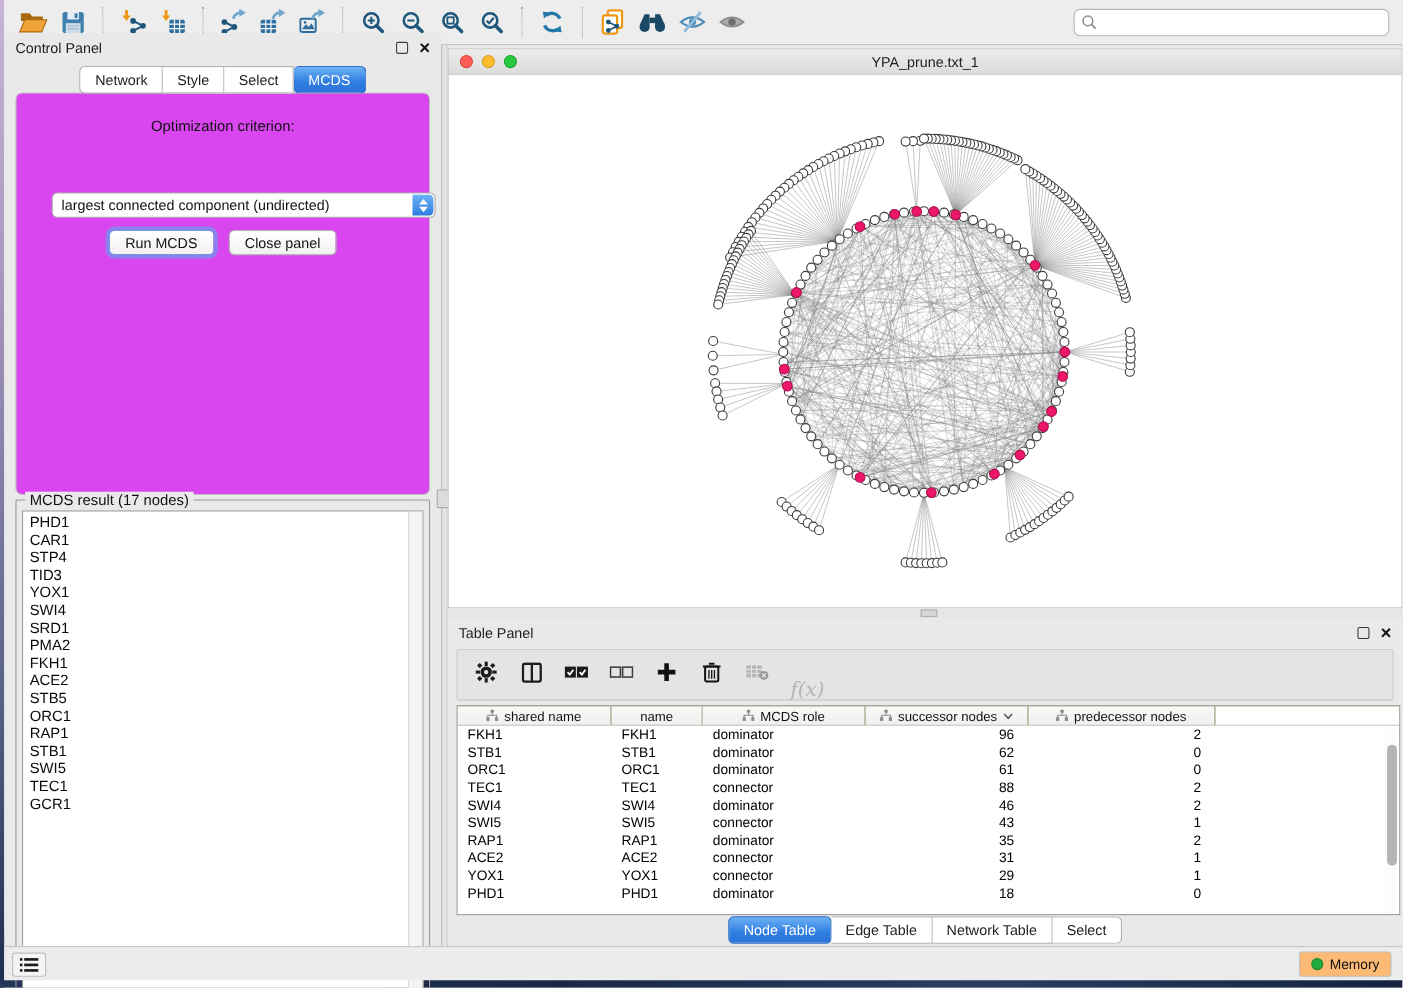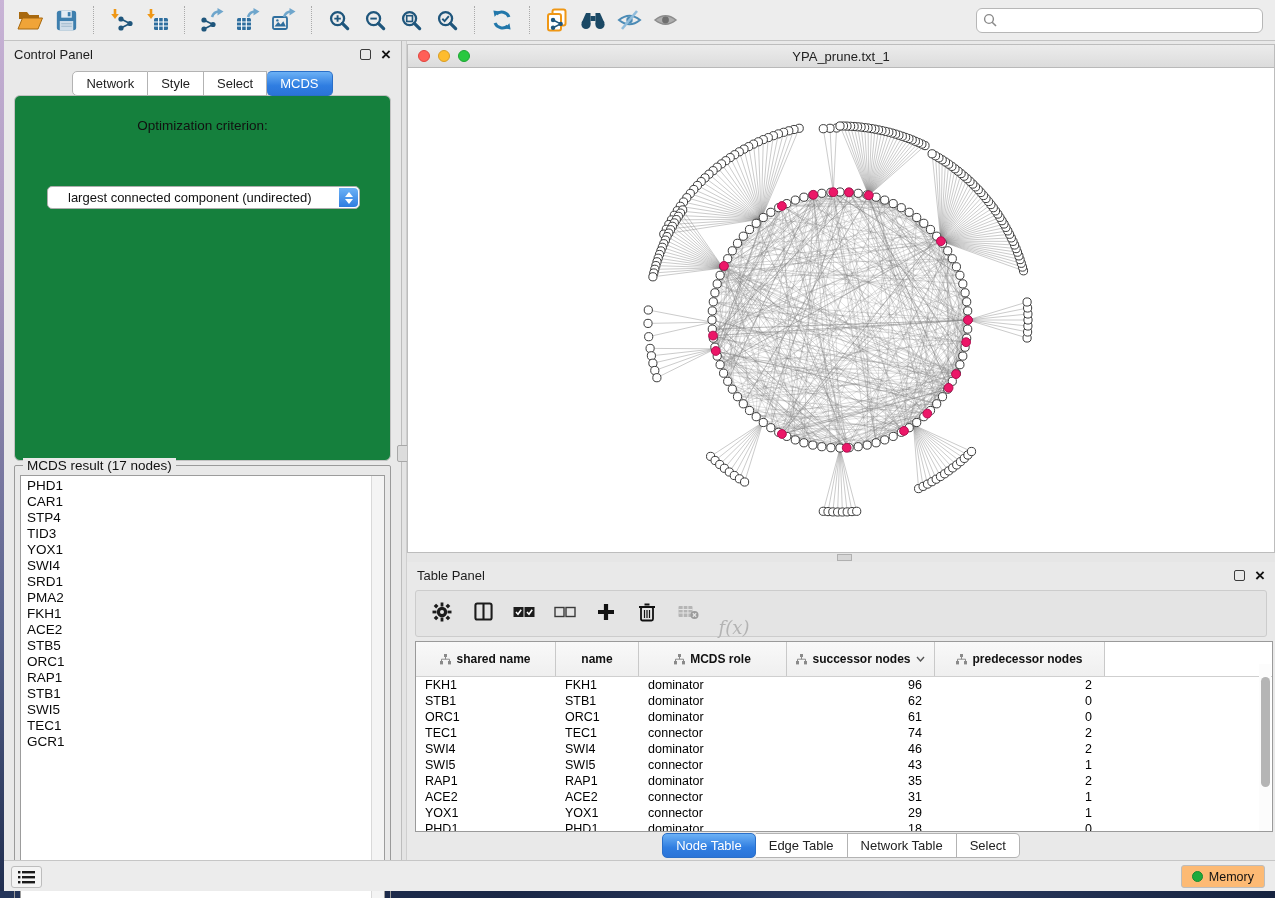--- a/index.html
+++ b/index.html
@@ -26,7 +26,7 @@
   #search-input { border:none; outline:none; flex:1; height:20px; font-size:13px; background:transparent; padding-left:4px; }
 
   
-  #control-panel { position:absolute; left:0; top:41px; width:397px; height:819px; background:#e9e9e9; }
+  #control-panel { position:absolute; left:0; top:30px; width:397px; height:819px; background:#e9e9e9; }
   .panel-titlebar { height:26px; display:flex; align-items:center; padding:0 10px; font-size:13px; color:#1d1d1d; }
   .panel-titlebar .spacer { flex:1; }
   .float-icon { width:11px; height:11px; border:1.6px solid #3c3c3c; border-radius:2px; margin-right:10px; }

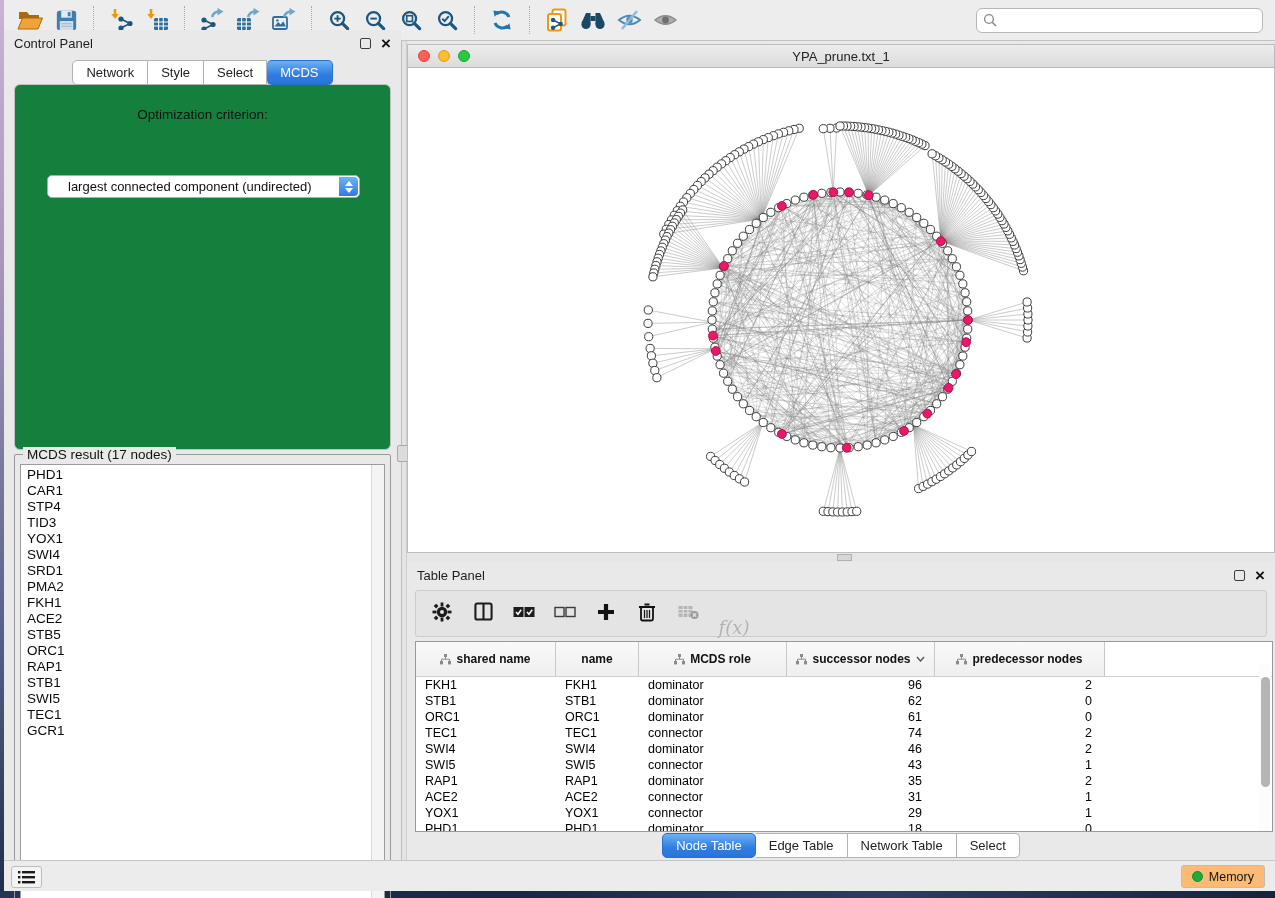--- a/index.html
+++ b/index.html
@@ -41,7 +41,7 @@
   .seg .tab.selected { background:linear-gradient(#6cb1f5,#2f7de1 60%,#2a74d8); border-color:#2a6fc8;
     color:#fff; border-radius:5px; }
 
-  #cp-box { position:absolute; left:10px; top:54px; width:377px; height:366px; background:#15803d;
+  #cp-box { position:absolute; left:10px; top:54px; width:377px; height:366px; background:#d946ef;
     border:1px solid #c2c2c2; border-radius:6px; }
   #opt-label { text-align:center; margin-top:22px; font-size:13.5px; color:#111; }
   #criterion { position:absolute; left:32px; top:90px; width:313px; height:23px; background:#fff;

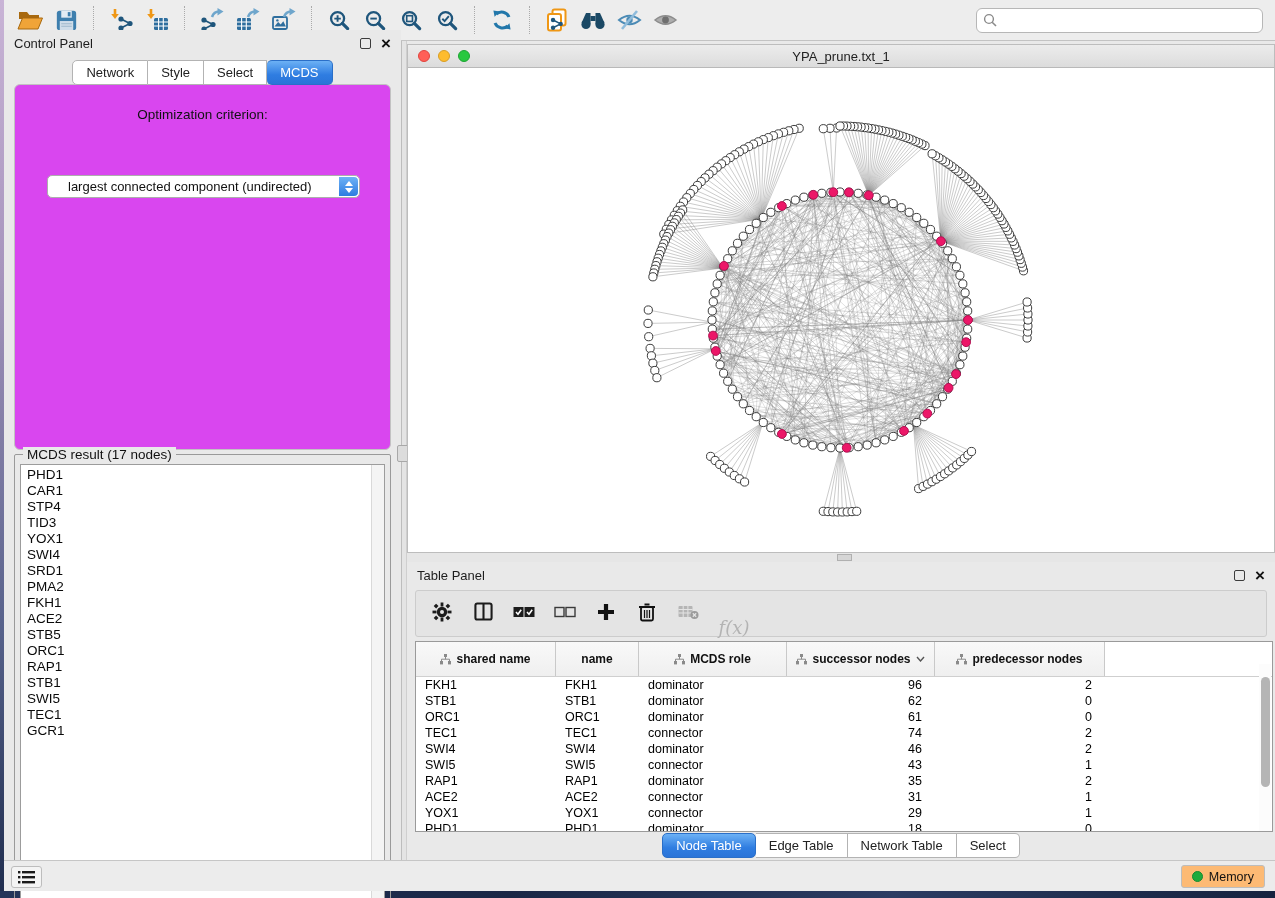--- a/index.html
+++ b/index.html
@@ -44,9 +44,9 @@
   #cp-box { position:absolute; left:10px; top:54px; width:377px; height:366px; background:#d946ef;
     border:1px solid #c2c2c2; border-radius:6px; }
   #opt-label { text-align:center; margin-top:22px; font-size:13.5px; color:#111; }
-  #criterion { position:absolute; left:32px; top:90px; width:313px; height:23px; background:#fff;
+  #criterion { position:absolute; left:32px; top:90px; width:349px; height:23px; background:#fff;
     border:1px solid #adadad; border-radius:5px; font-size:13px; display:flex; align-items:center;
-    padding-left:20px; color:#111; }
+    padding-left:8px; color:#111; }
   #criterion .stepper { position:absolute; right:1px; top:1px; bottom:1px; width:19px;
     background:linear-gradient(#6db2f6,#2e7ce0); border-radius:0 4px 4px 0; display:flex;
     flex-direction:column; align-items:center; justify-content:center; gap:2px; }

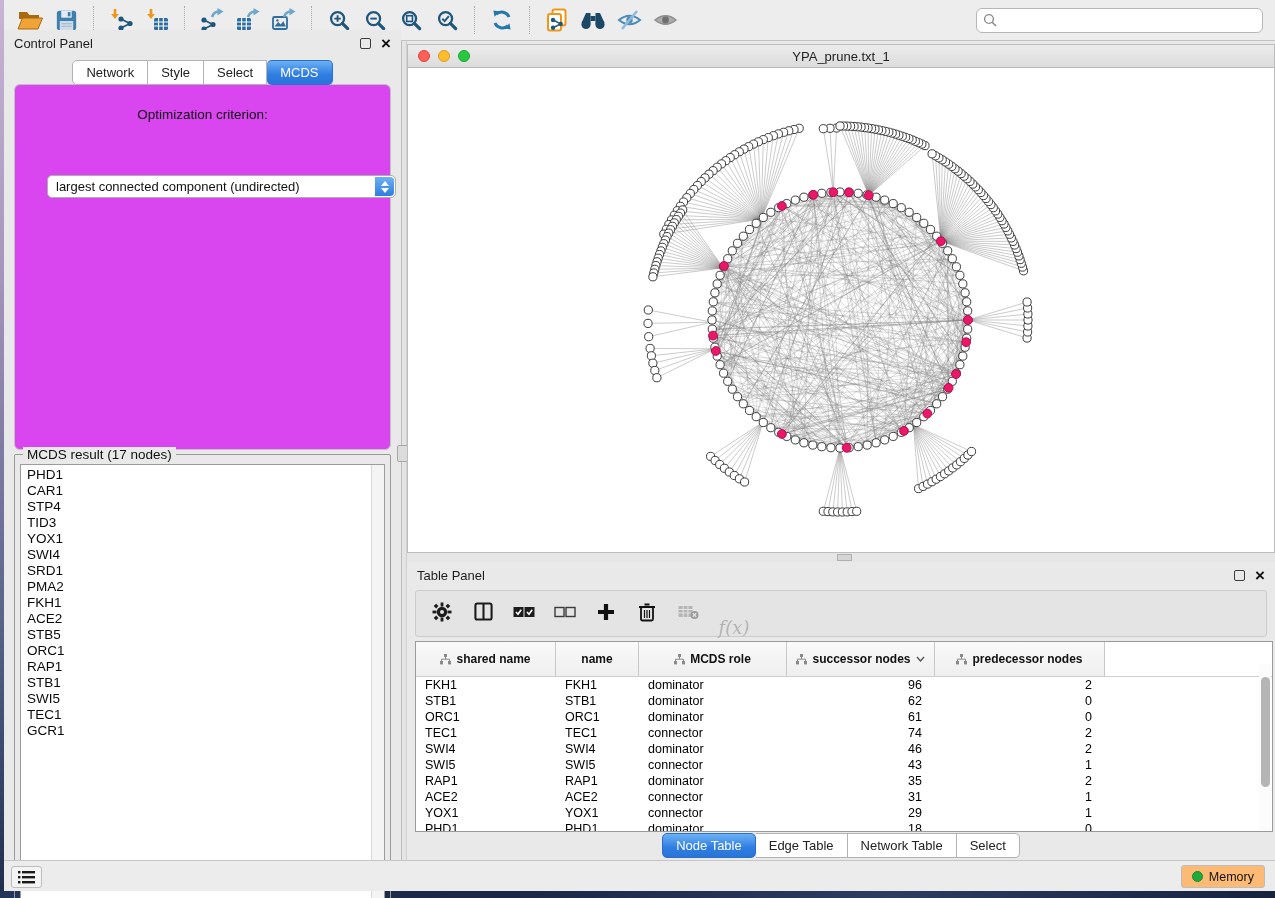--- a/index.html
+++ b/index.html
@@ -349,6 +349,10 @@
             <span class="arr-up"></span>
             <span class="arr-dn"></span>
           </span>
+      </div>
+      <div id="cp-buttons">
+        <button class="mac-btn focused">Run MCDS</button>
+        <button class="mac-btn">Close panel</button>
       </div>
     </div>
     <div id="mcds-fieldset">

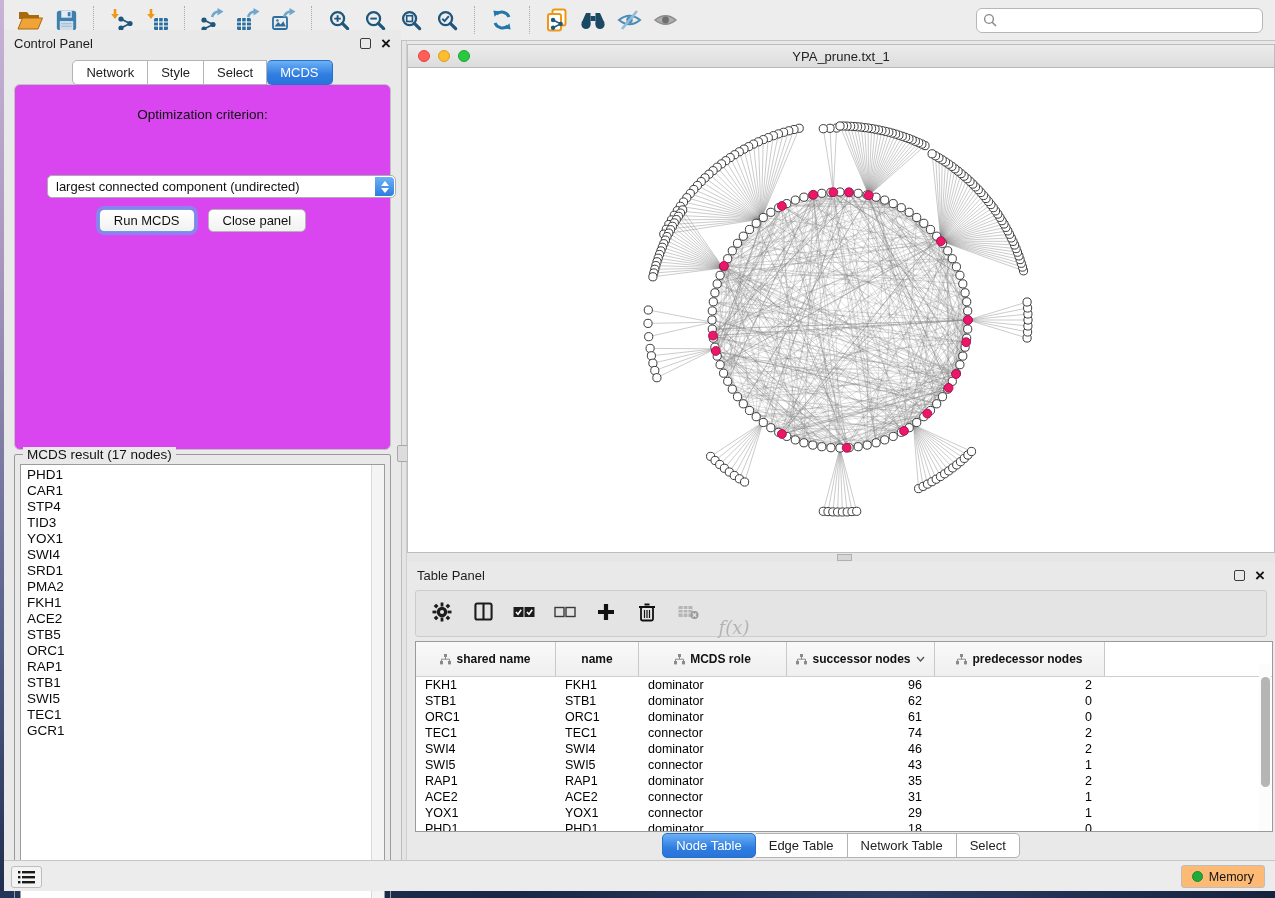--- a/index.html
+++ b/index.html
@@ -95,7 +95,7 @@
 
   #node-table { position:absolute; left:8px; top:79px; width:858px; height:191px; background:#fff;
     border:1px solid #9a9a9a; overflow:hidden; }
-  #nt-header { display:flex; height:35px; border-bottom:1px solid #cfcfcf; background:#4d7c0f;font-weight:bold; }
+  #nt-header { display:flex; height:18px; border-bottom:1px solid #cfcfcf; background:#4d7c0f; }
   .hcell { background:linear-gradient(#f9f9f9,#efefef); border-right:1px solid #c9c9c9;
     display:flex; align-items:center; justify-content:center; gap:5px; font-size:12px; color:#111; }
   .hcell.filler { background:#fff; border-right:none; flex:1; }

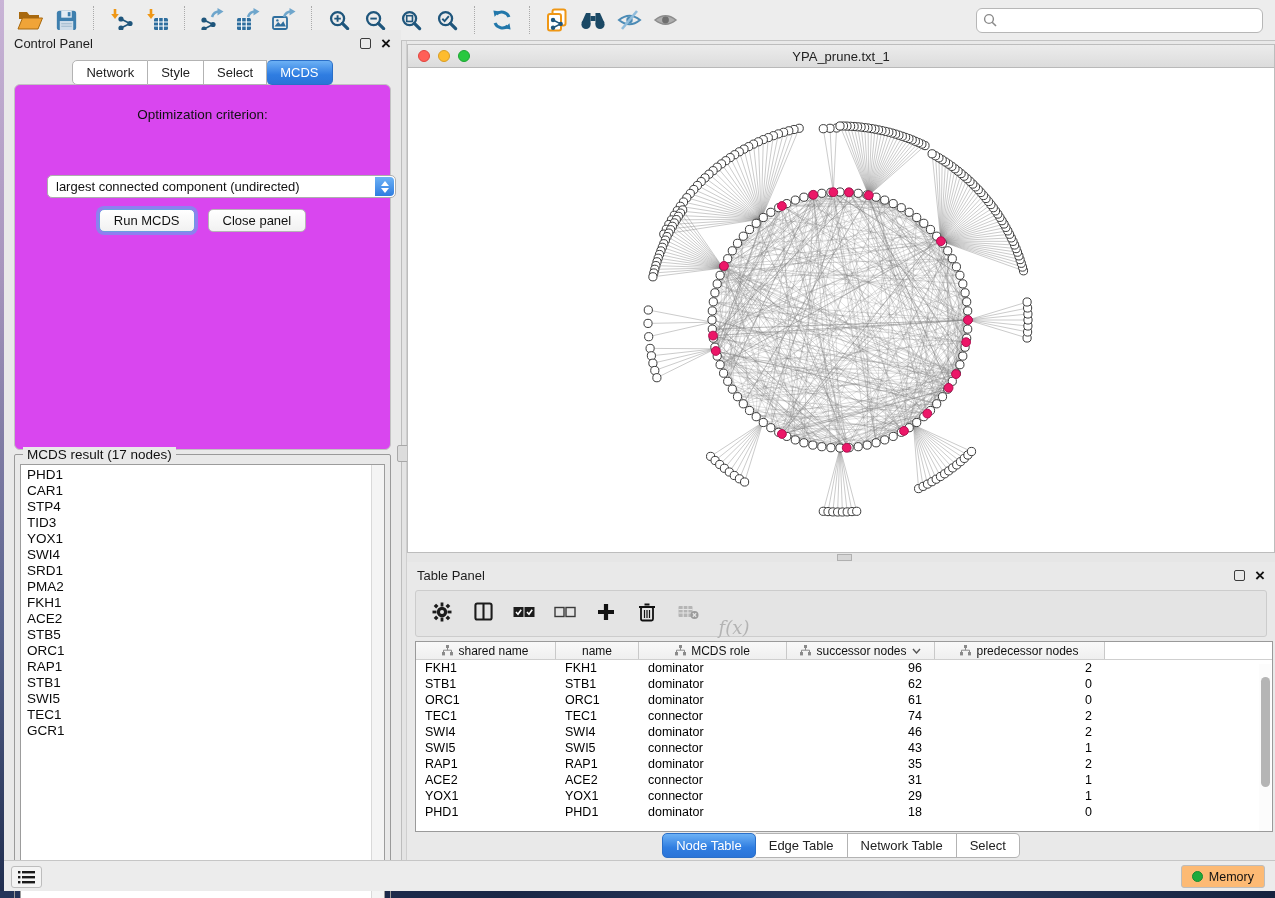--- a/index.html
+++ b/index.html
@@ -1462,7 +1462,7 @@
             <div class="tcell" style="width: 140px;">TEC1</div>
             <div class="tcell" style="width: 83px;">TEC1</div>
             <div class="tcell" style="width: 148px;">connector</div>
-            <div class="tcell num" style="width: 148px;">74</div>
+            <div class="tcell num" style="width: 148px;">88</div>
             <div class="tcell num" style="width: 170px;">2</div>
           </div>
           <div class="trow">

